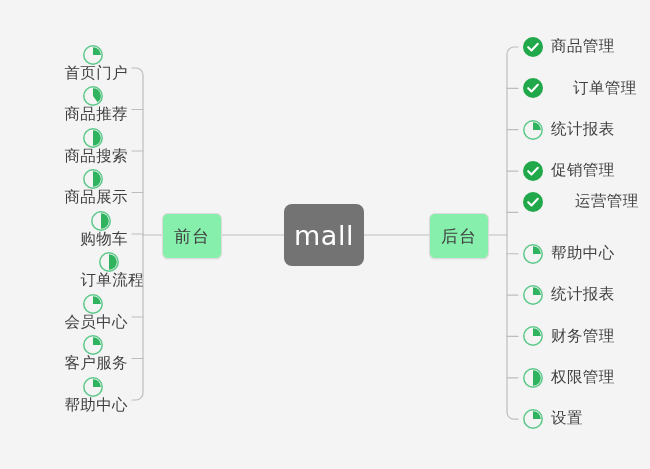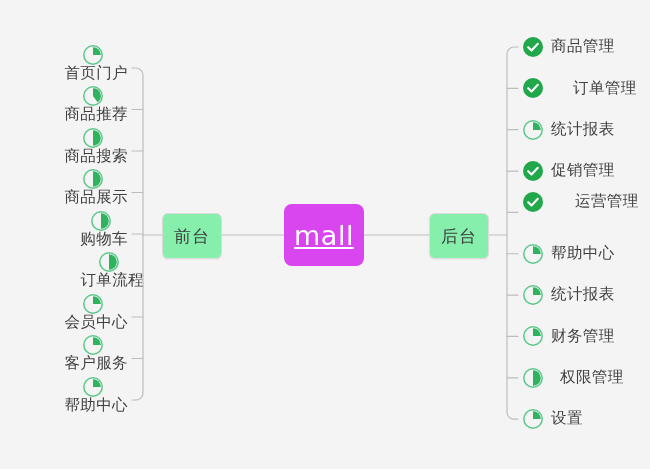--- a/index.html
+++ b/index.html
@@ -116,7 +116,7 @@
       <path d="M 507 377.8 H 518" fill="none" stroke="#bdbdbd" stroke-width="1.2" stroke-linecap="round"></path>
     </svg>
   <div id="nodes">
-      <div class="root-box" style="left: 284px; top: 204px; width: 80px; height: 62px; background: #d946ef; color: rgb(255, 255, 255); text-decoration: underline;">
+      <div class="root-box" style="left: 284px; top: 204px; width: 80px; height: 62px; background: #737373; color: rgb(255, 255, 255);">
         <span>mall</span>
       </div>
       <div class="node-box" style="left: 162px; top: 213px; width: 58px; height: 44px;">

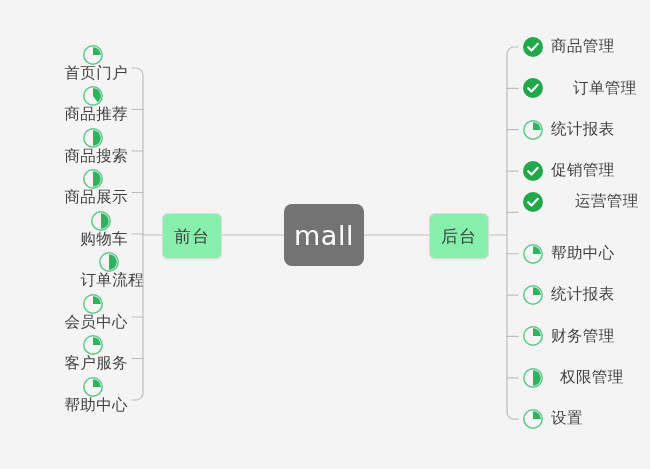--- a/index.html
+++ b/index.html
@@ -278,7 +278,7 @@
         </span>
         <span class="leaf-label">财务管理</span>
       </div>
-      <div class="leaf right" style="top: 364.8px; left: 522px; gap: 9px;">
+      <div class="leaf right" style="top: 364.8px; left: 522px;">
         <span class="leaf-icon">
           <svg width="22" height="22" viewBox="0 0 22 22">
     <circle cx="11" cy="11" r="9.2" fill="none" stroke="#5cc98a" stroke-width="1.5"></circle>

